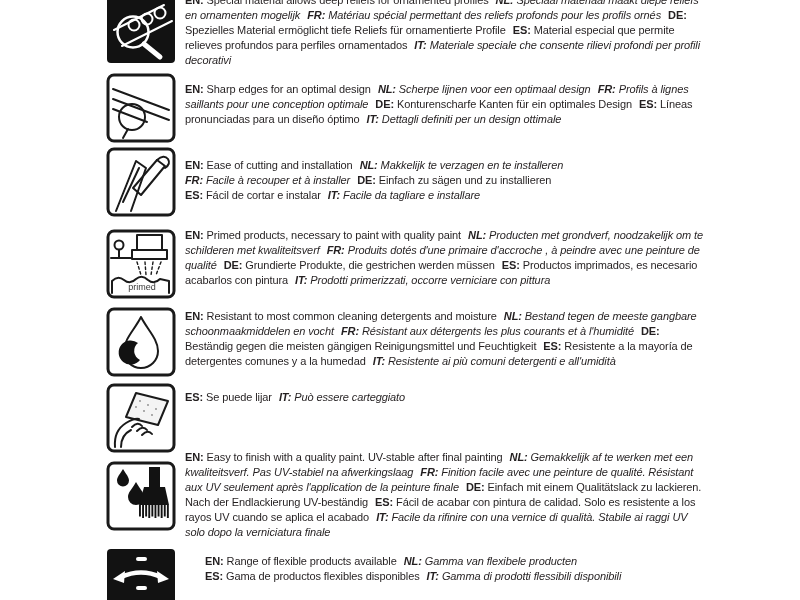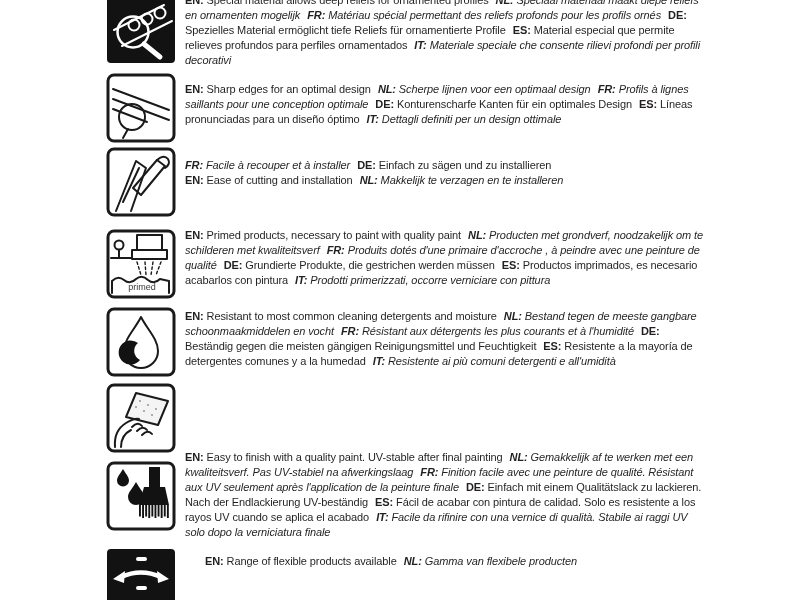--- a/index.html
+++ b/index.html
@@ -74,8 +74,8 @@
           </svg>
         </span>
     <p class="feature-text" style="top: 11px;">
+          <span class="pair-line"><span class="seg"><b class="lang">EN:</b> Ease of cutting and installation</span><span class="sep"></span><span class="seg it"><b class="lang">NL:</b> Makkelijk te verzagen en te installeren</span></span>
           <span class="pair-line"><span class="seg it"><b class="lang">FR:</b> Facile à recouper et à installer</span><span class="sep"></span><span class="seg"><b class="lang">DE:</b> Einfach zu sägen und zu installieren</span></span>
-          <span class="pair-line"><span class="seg"><b class="lang">EN:</b> Ease of cutting and installation</span><span class="sep"></span><span class="seg it"><b class="lang">NL:</b> Makkelijk te verzagen en te installeren</span></span>
         </p>
   </section>
 

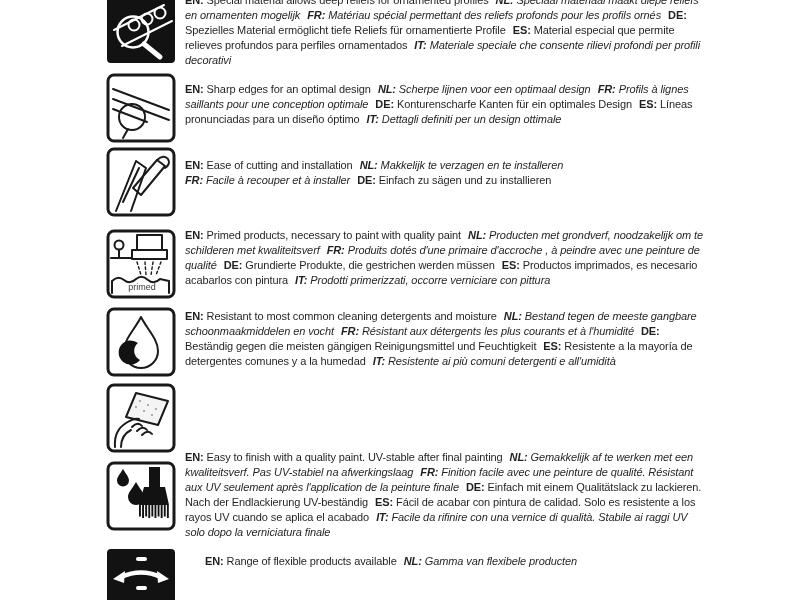--- a/index.html
+++ b/index.html
@@ -76,6 +76,7 @@
     <p class="feature-text" style="top: 11px;">
           <span class="pair-line"><span class="seg"><b class="lang">EN:</b> Ease of cutting and installation</span><span class="sep"></span><span class="seg it"><b class="lang">NL:</b> Makkelijk te verzagen en te installeren</span></span>
           <span class="pair-line"><span class="seg it"><b class="lang">FR:</b> Facile à recouper et à installer</span><span class="sep"></span><span class="seg"><b class="lang">DE:</b> Einfach zu sägen und zu installieren</span></span>
+          <span class="pair-line"><span class="seg"><b class="lang">ES:</b> Fácil de cortar e instalar</span><span class="sep"></span><span class="seg it"><b class="lang">IT:</b> Facile da tagliare e installare</span></span>
         </p>
   </section>
 

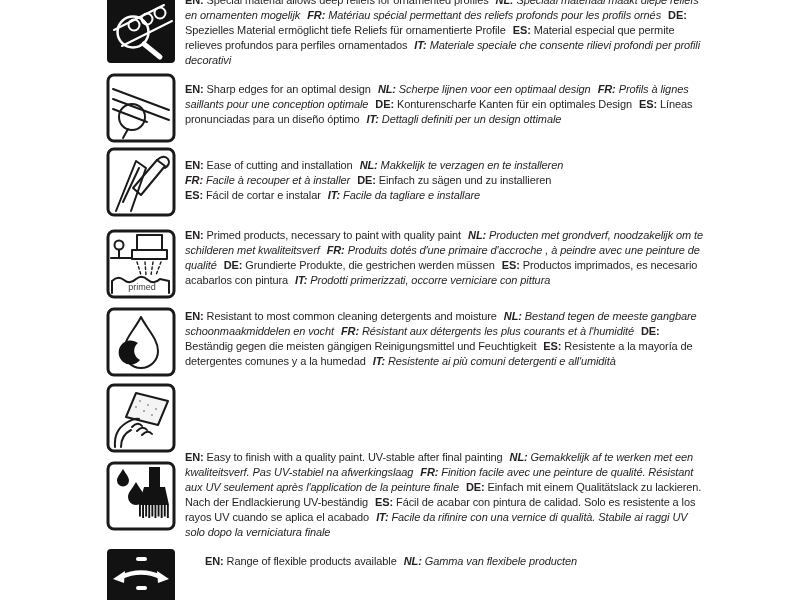--- a/index.html
+++ b/index.html
@@ -140,6 +140,7 @@
           </svg>
         </span>
     <p class="feature-text" style="top: 7px;">
+          <span class="pair-line"><span class="seg"><b class="lang">ES:</b> Se puede lijar</span><span class="sep"></span><span class="seg it"><b class="lang">IT:</b> Può essere carteggiato</span></span>
         </p>
   </section>
 

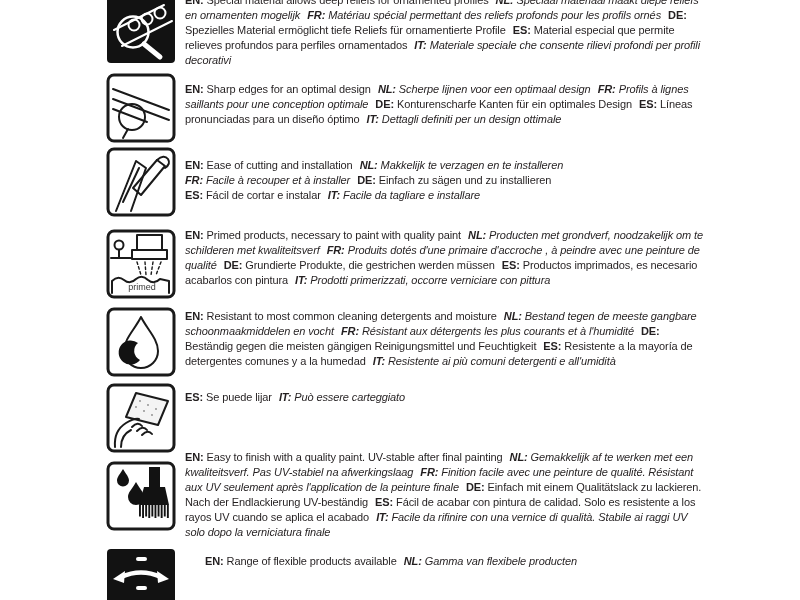--- a/index.html
+++ b/index.html
@@ -182,6 +182,7 @@
         </span>
     <p class="feature-text" style="top: 6px; margin-left: 20px;">
           <span class="pair-line"><span class="seg"><b class="lang">EN:</b> Range of flexible products available</span><span class="sep"></span><span class="seg it"><b class="lang">NL:</b> Gamma van flexibele producten</span></span>
+          <span class="pair-line"><span class="seg"><b class="lang">ES:</b> Gama de productos flexibles disponibles</span><span class="sep"></span><span class="seg it"><b class="lang">IT:</b> Gamma di prodotti flessibili disponibili</span></span>
         </p>
   </section>
 </main>

